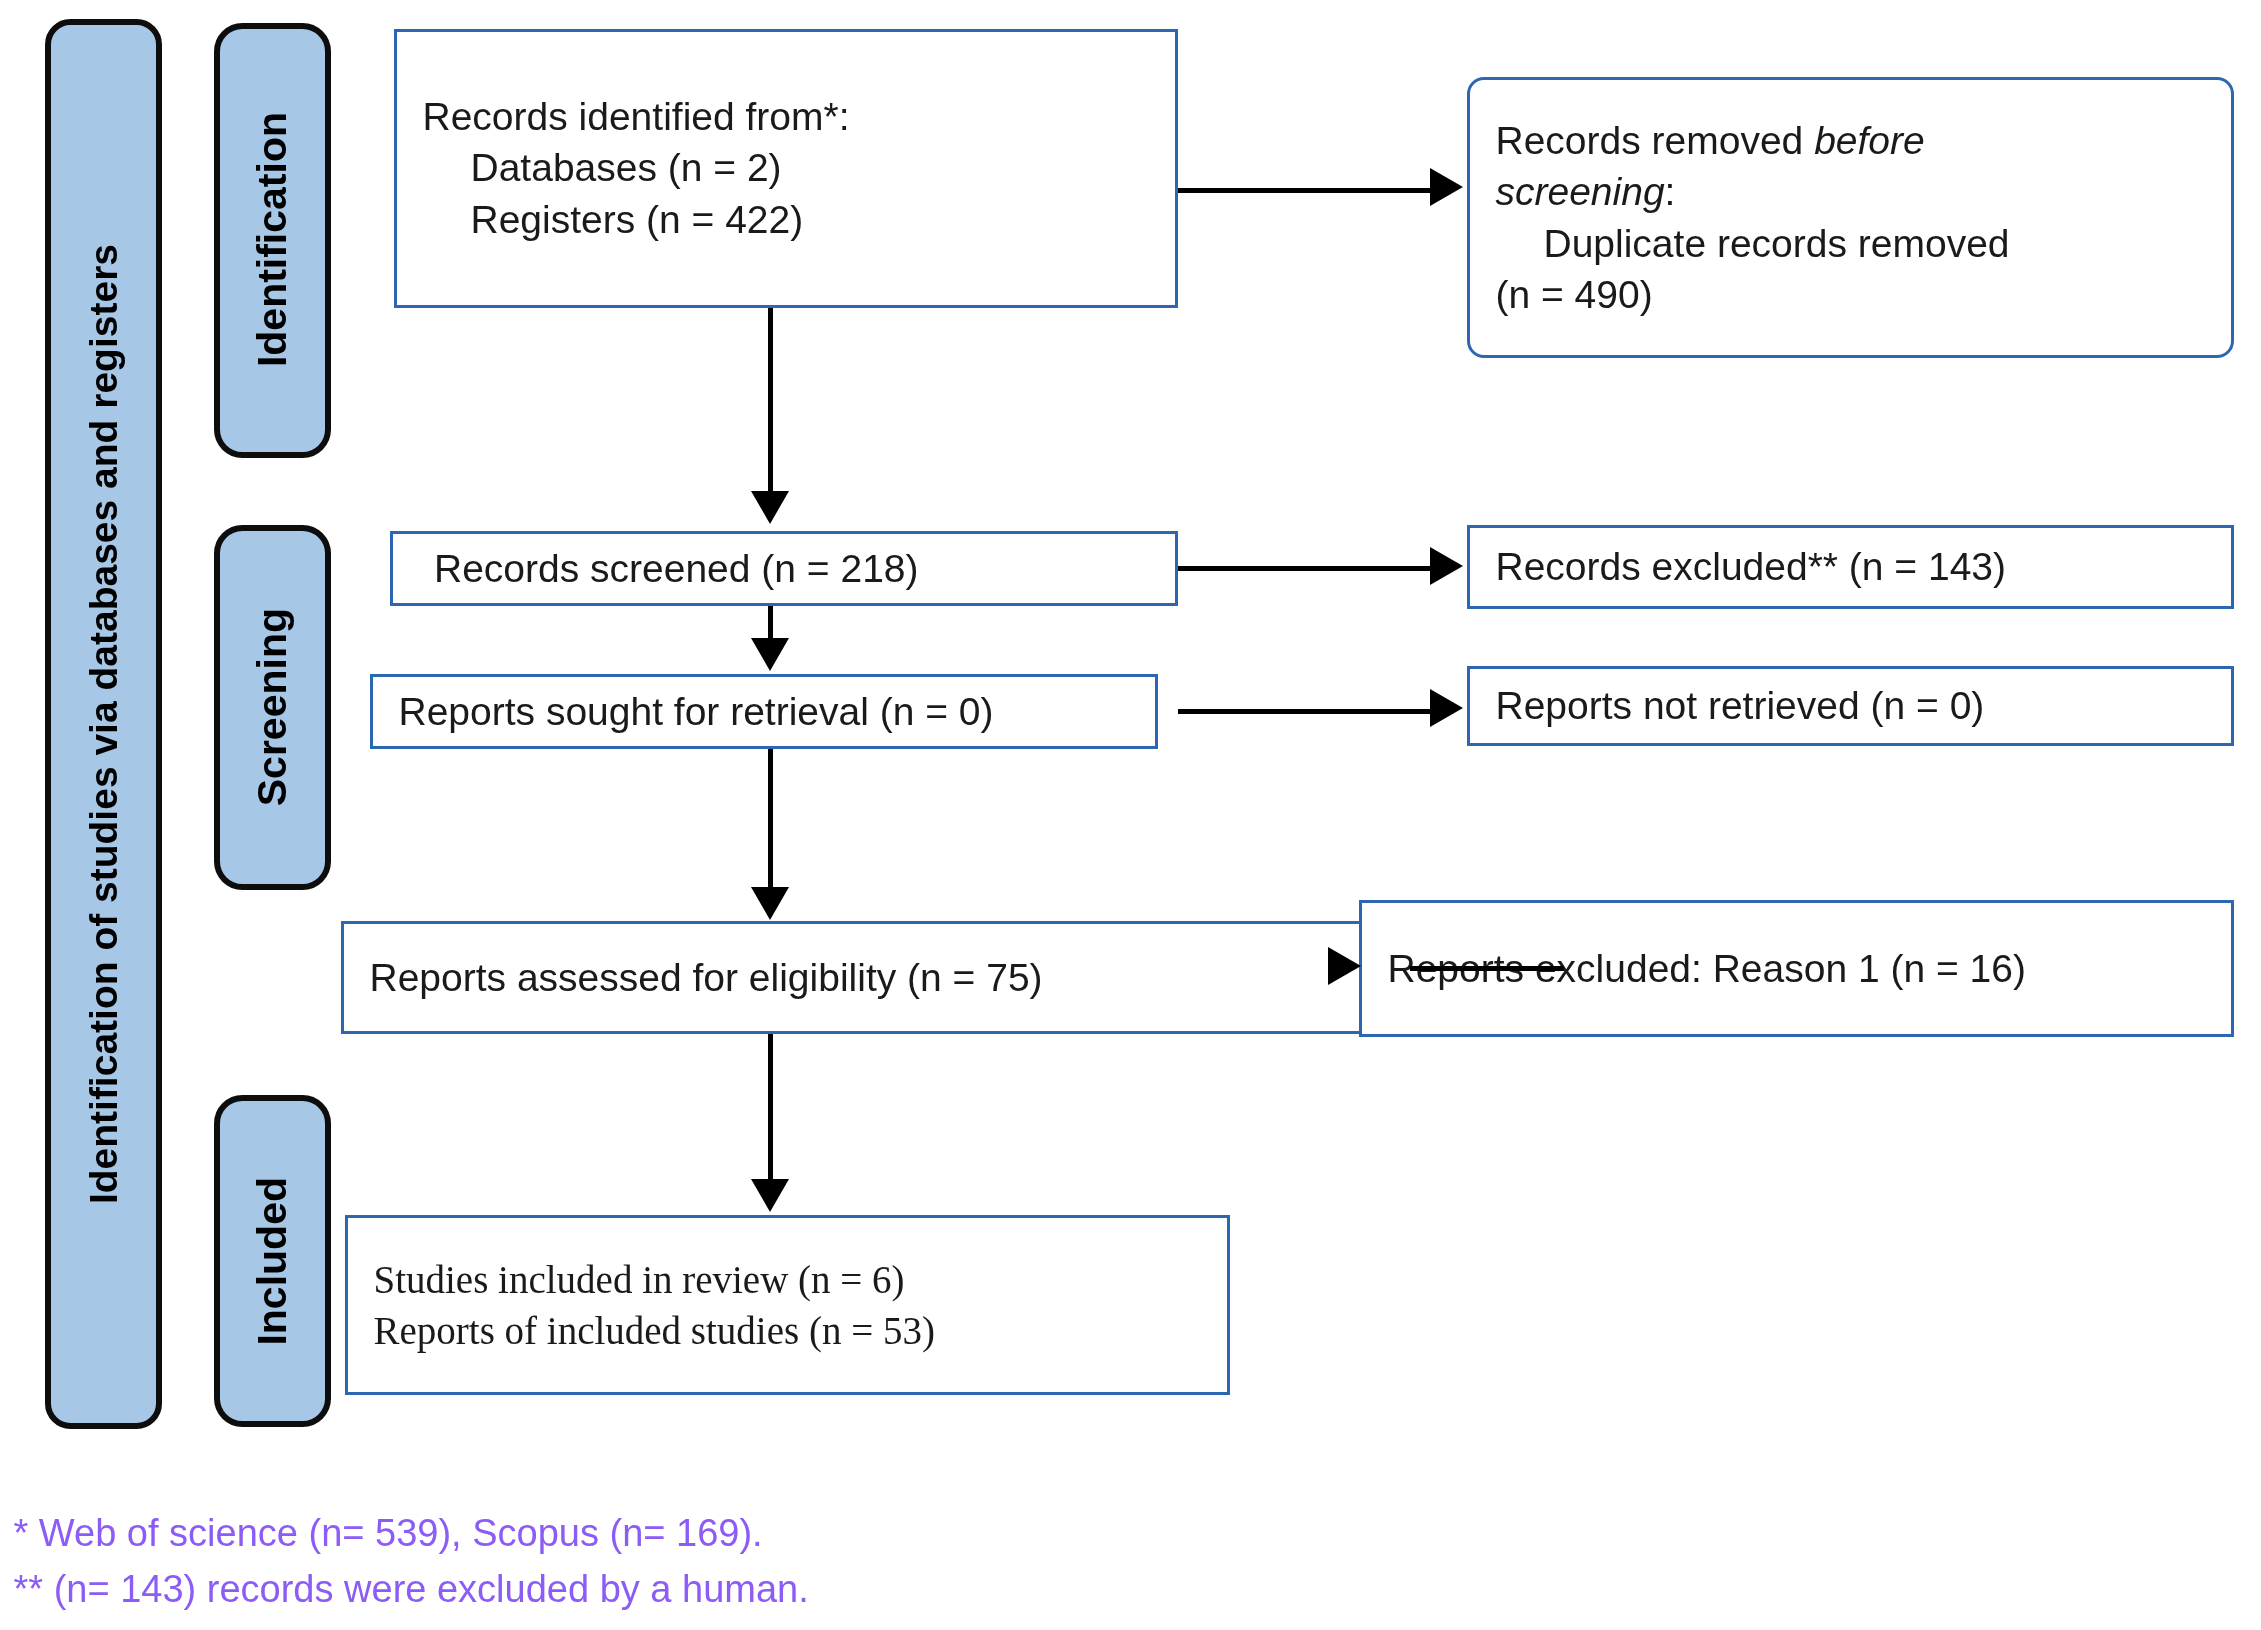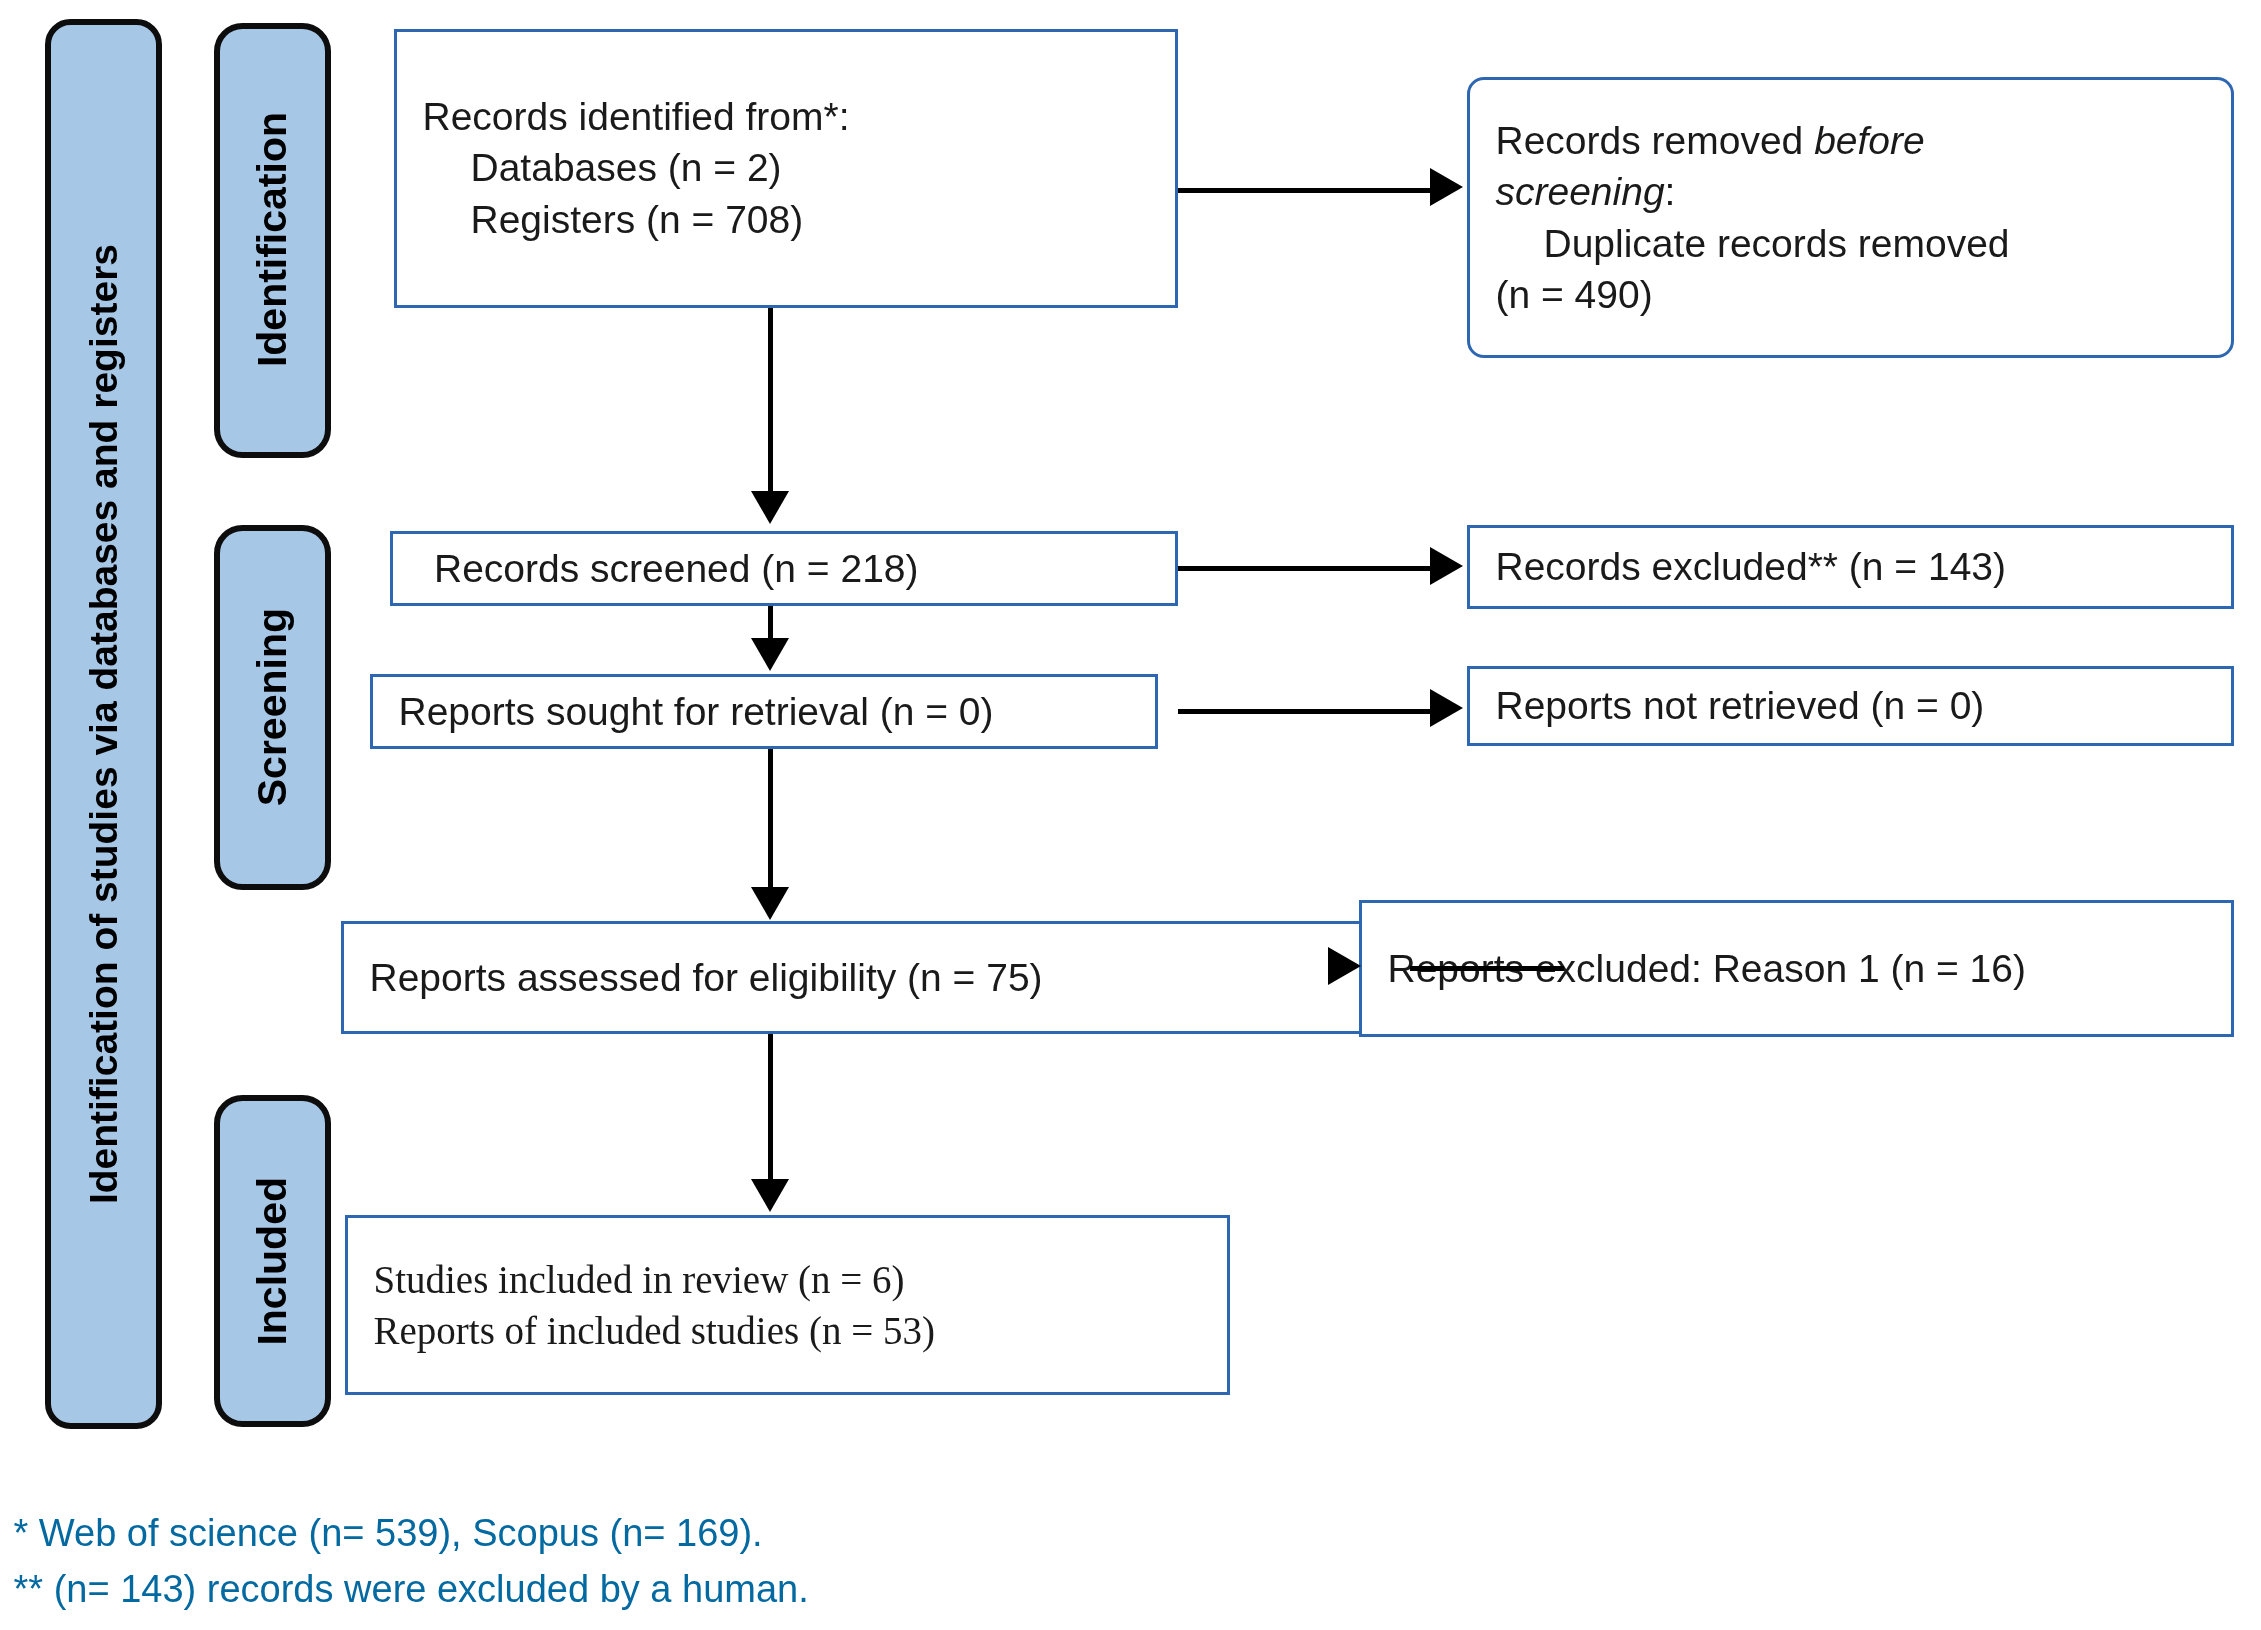--- a/index.html
+++ b/index.html
@@ -150,7 +150,7 @@
   <div class="flow-box" id="box-identified">
     <div class="flow-text"><span>Records identified from*:</span>
 <span class="ind" style="padding-left:48px">Databases (n = 2)</span>
-<span class="ind" style="padding-left:48px">Registers (n = 708)</span></div>
+<span class="ind" style="padding-left:48px">Registers (n = 422)</span></div>
   </div>
 
   <div class="flow-box" id="box-removed">

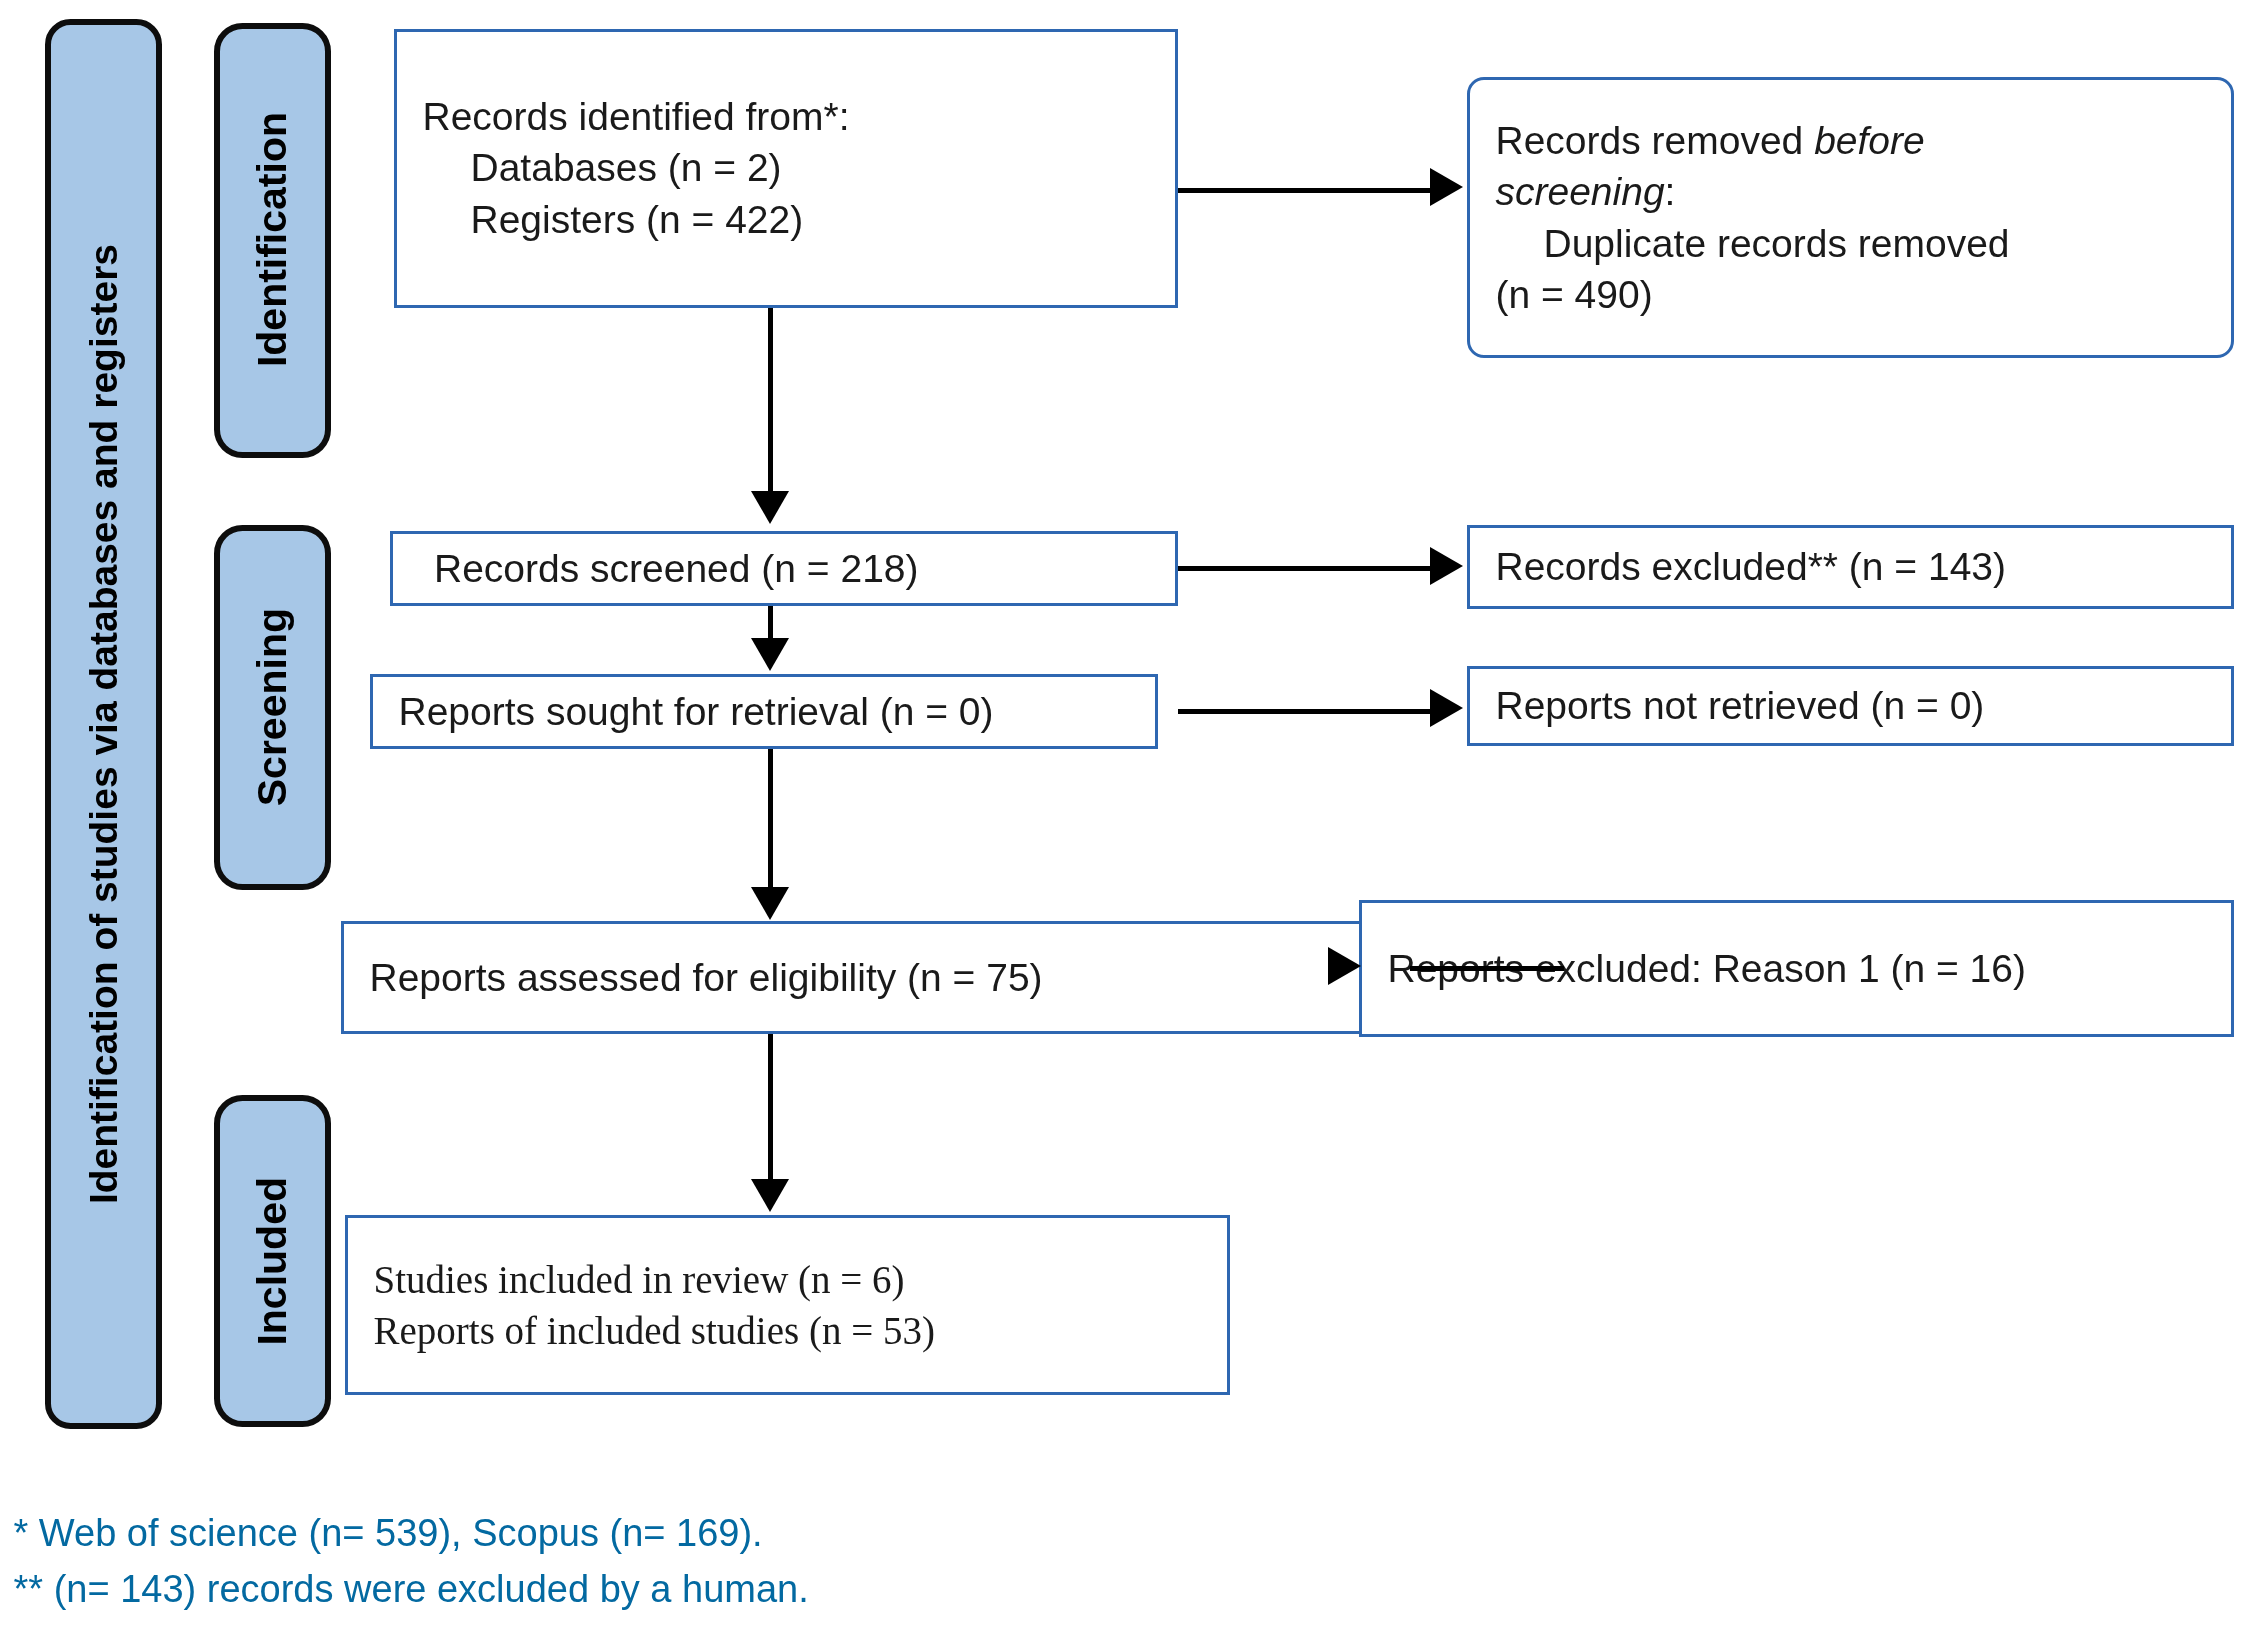--- a/index.html
+++ b/index.html
@@ -121,7 +121,7 @@
   .footnote {
     font-size: 38px;
     line-height: 1.35;
-    color: #0369a1;
+    color: #8b5cf6;
     margin: 0 0 4.5px 0;
     white-space: pre;
   }

